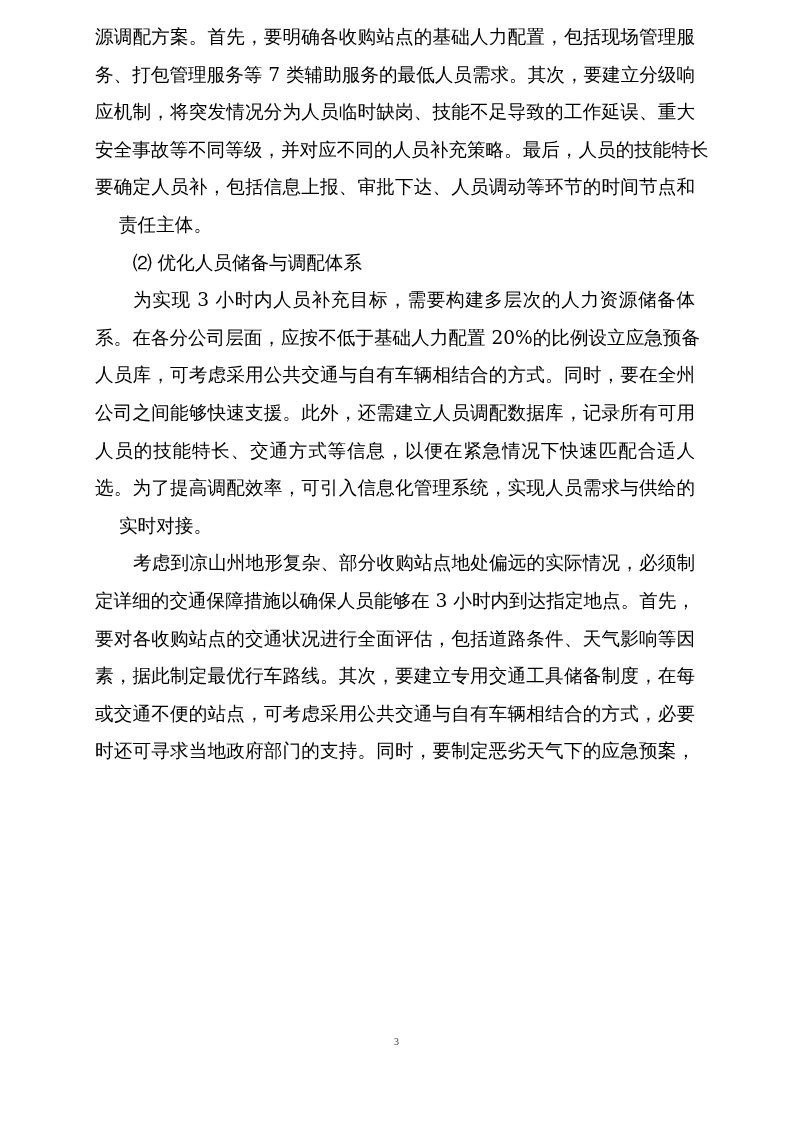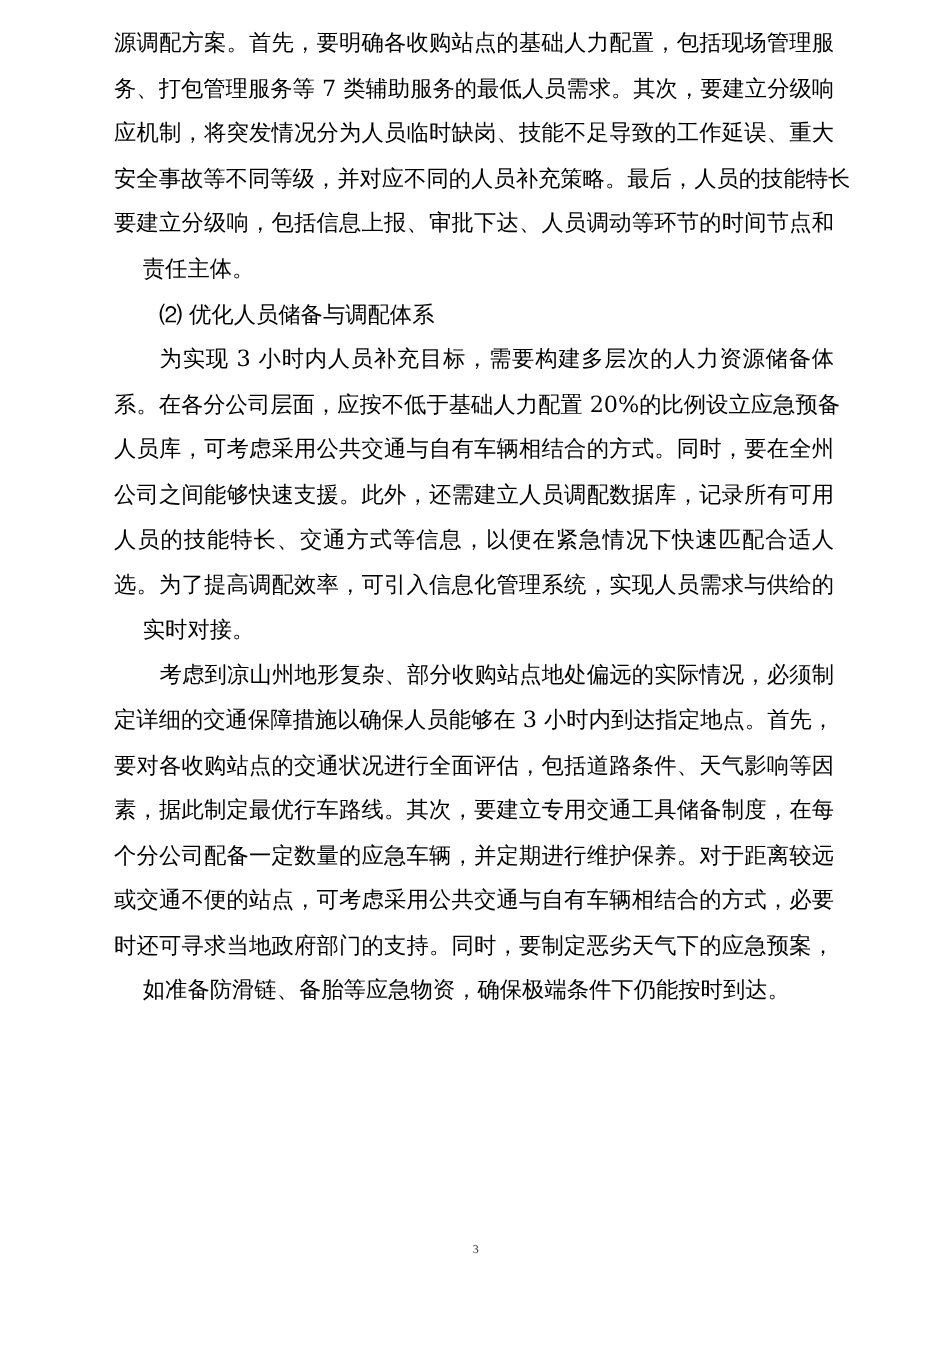--- a/index.html
+++ b/index.html
@@ -75,7 +75,7 @@
       <span class="line full">务、打包管理服务等 7 类辅助服务的最低人员需求。其次，要建立分级响</span>
       <span class="line full">应机制，将突发情况分为人员临时缺岗、技能不足导致的工作延误、重大</span>
       <span class="line full">安全事故等不同等级，并对应不同的人员补充策略。最后，人员的技能特长</span>
-      <span class="line full">要建立分级响，包括信息上报、审批下达、人员调动等环节的时间节点和</span>
+      <span class="line full">要确定人员补，包括信息上报、审批下达、人员调动等环节的时间节点和</span>
       <span class="line full last">责任主体。</span>
     </div>
 

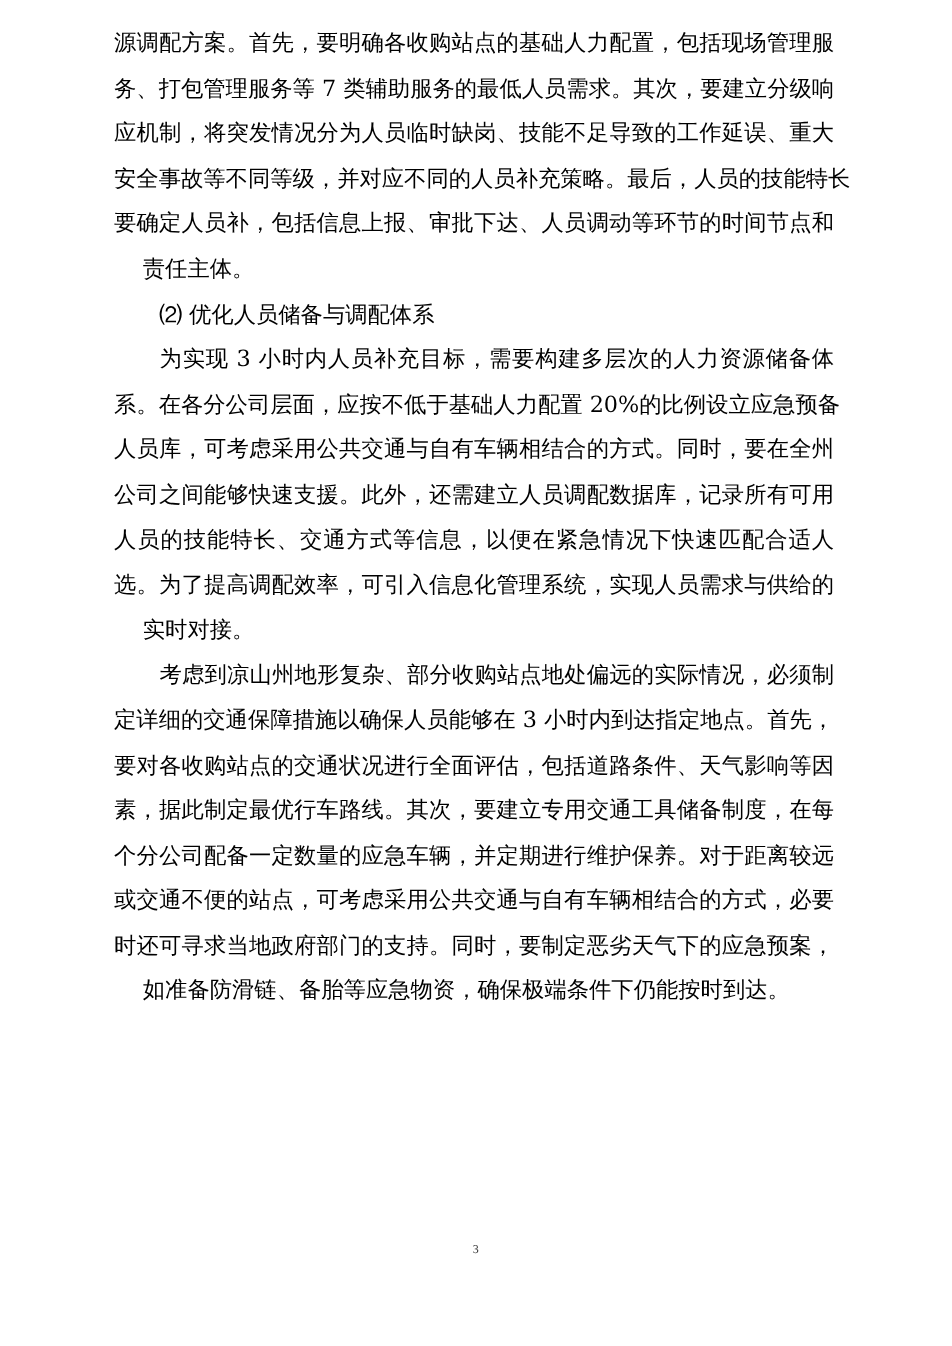--- a/index.html
+++ b/index.html
@@ -97,7 +97,6 @@
       <span class="line full">定详细的交通保障措施以确保人员能够在 3 小时内到达指定地点。首先，</span>
       <span class="line full">要对各收购站点的交通状况进行全面评估，包括道路条件、天气影响等因</span>
       <span class="line full">素，据此制定最优行车路线。其次，要建立专用交通工具储备制度，在每</span>
-      <span class="line full">个分公司配备一定数量的应急车辆，并定期进行维护保养。对于距离较远</span>
       <span class="line full">或交通不便的站点，可考虑采用公共交通与自有车辆相结合的方式，必要</span>
       <span class="line full">时还可寻求当地政府部门的支持。同时，要制定恶劣天气下的应急预案，</span>
       <span class="line full last">如准备防滑链、备胎等应急物资，确保极端条件下仍能按时到达。</span>

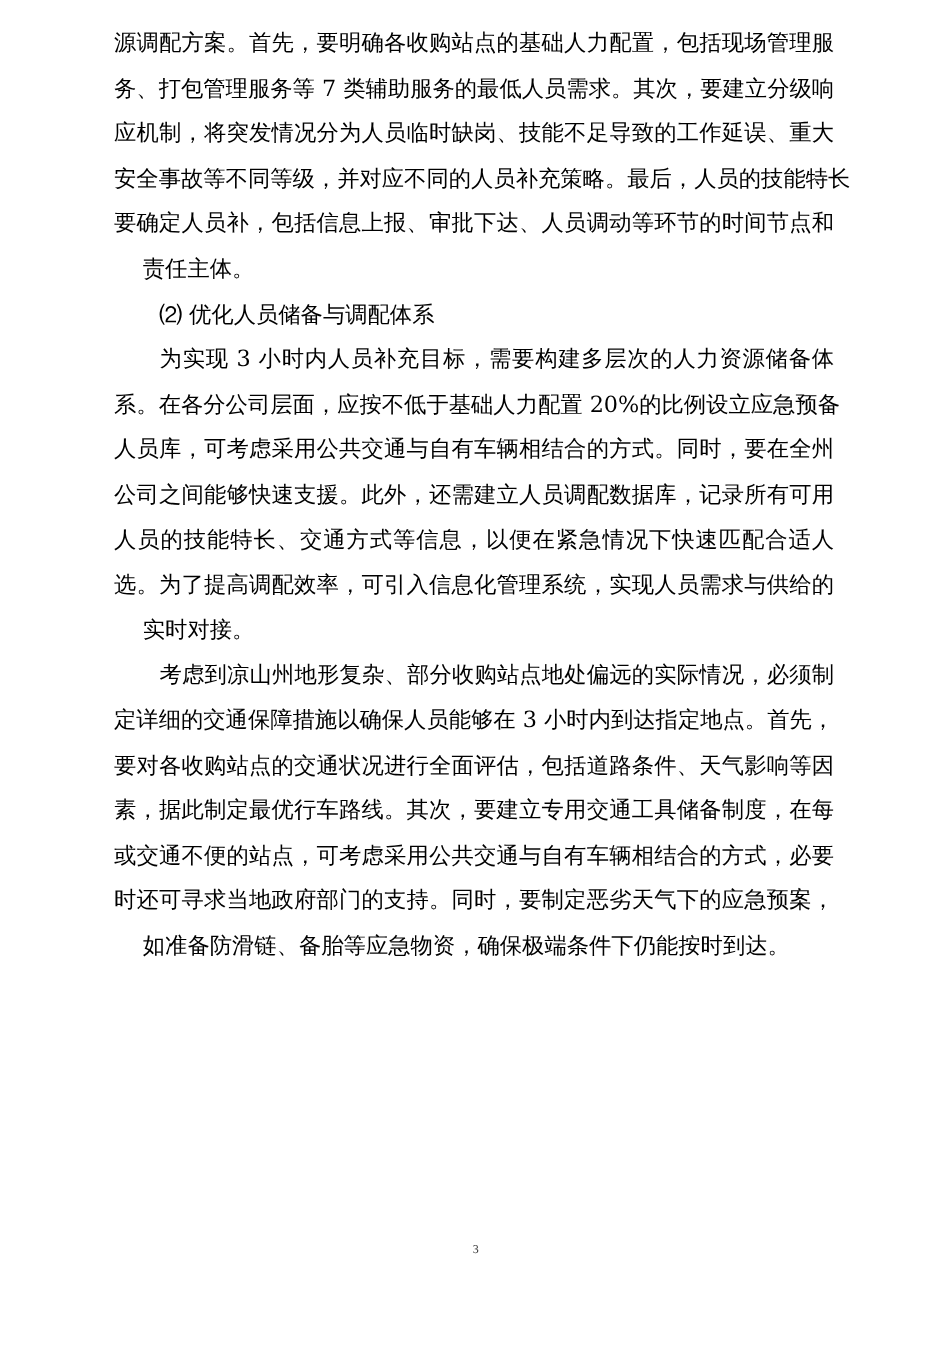--- a/index.html
+++ b/index.html
@@ -99,7 +99,6 @@
       <span class="line full">素，据此制定最优行车路线。其次，要建立专用交通工具储备制度，在每</span>
       <span class="line full">或交通不便的站点，可考虑采用公共交通与自有车辆相结合的方式，必要</span>
       <span class="line full">时还可寻求当地政府部门的支持。同时，要制定恶劣天气下的应急预案，</span>
-      <span class="line full last">如准备防滑链、备胎等应急物资，确保极端条件下仍能按时到达。</span>
     </div>
 
   </div>

